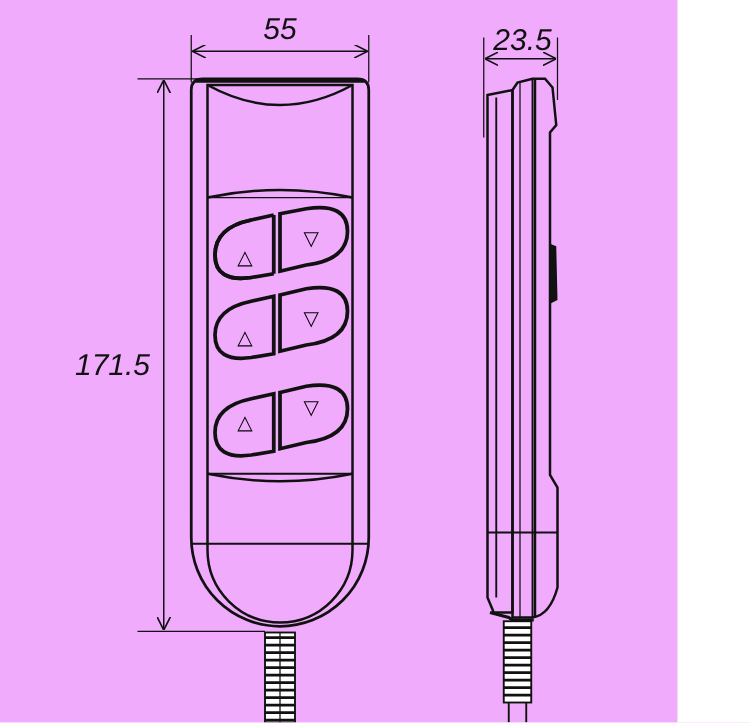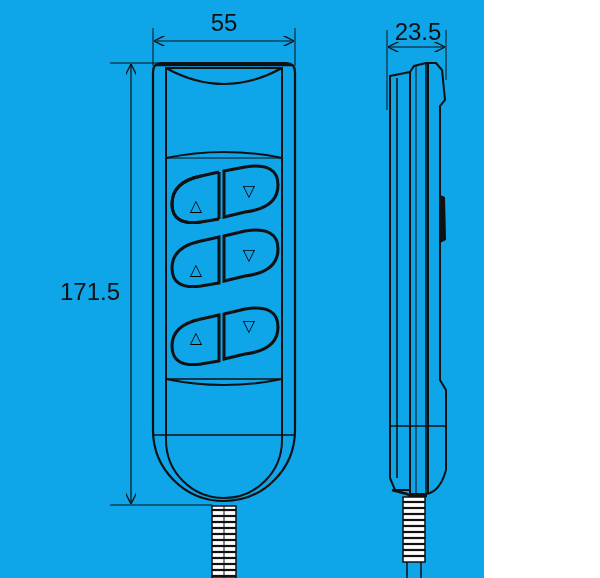--- a/index.html
+++ b/index.html
@@ -3,7 +3,7 @@
 <meta charset="utf-8">
 <style>
   html, body { margin:0; padding:0; background:#ffffff; }
-  #canvas { position:relative; width:484px; height:578px; overflow:hidden; background:#0ea5e9; }
+  #canvas { position:relative; width:542px; height:578px; overflow:hidden; background:#f0abfc;font-style:italic; }
   svg { position:absolute; left:0; top:0; }
   .dim-text { font-family:"Liberation Sans", sans-serif; font-size:24px; fill:#111; }
   .ln { stroke:#111; fill:none; }

